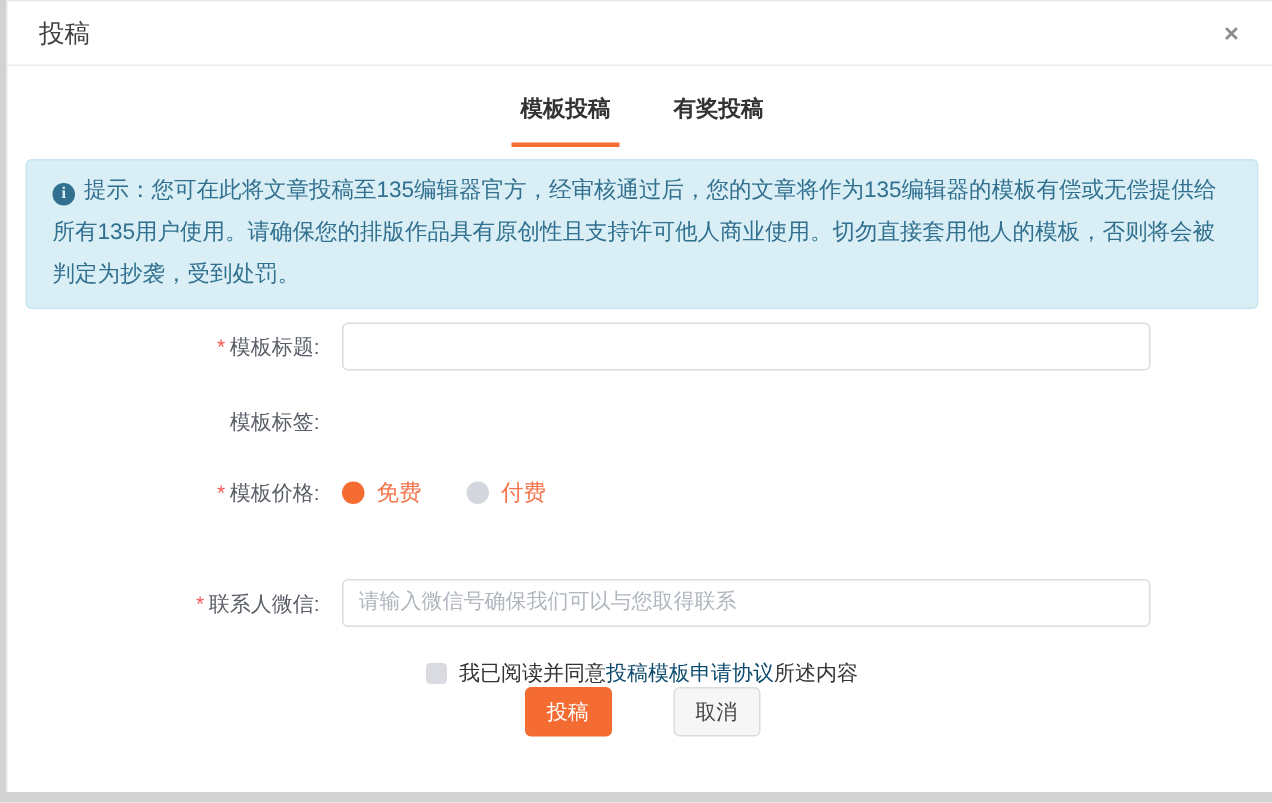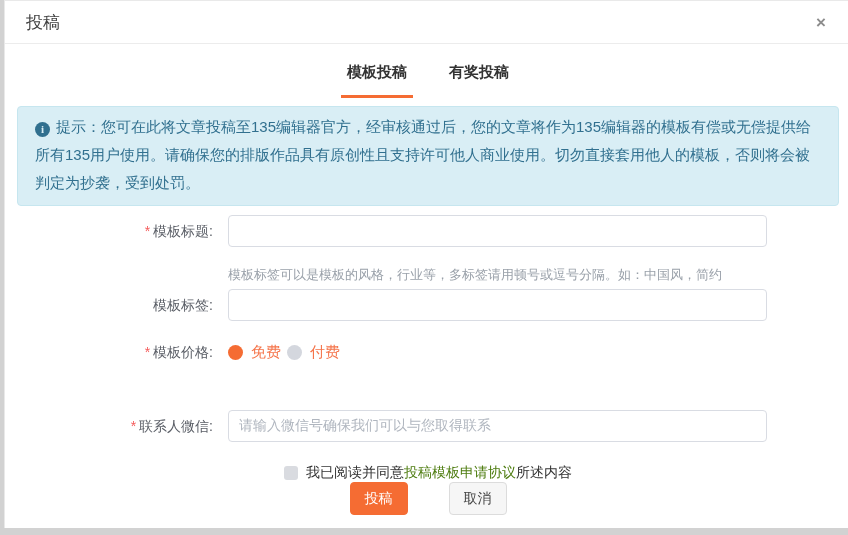--- a/index.html
+++ b/index.html
@@ -151,10 +151,6 @@
       <div class="label-col">
         <span>模板标签:</span>
       </div>
-      <div class="input-col">
-        <div class="hint">模板标签可以是模板的风格，行业等，多标签请用顿号或逗号分隔。如：中国风，简约</div>
-        <input class="text-input" type="text" value="" style="">
-      </div>
     </div>
 
     <div class="row row-price">

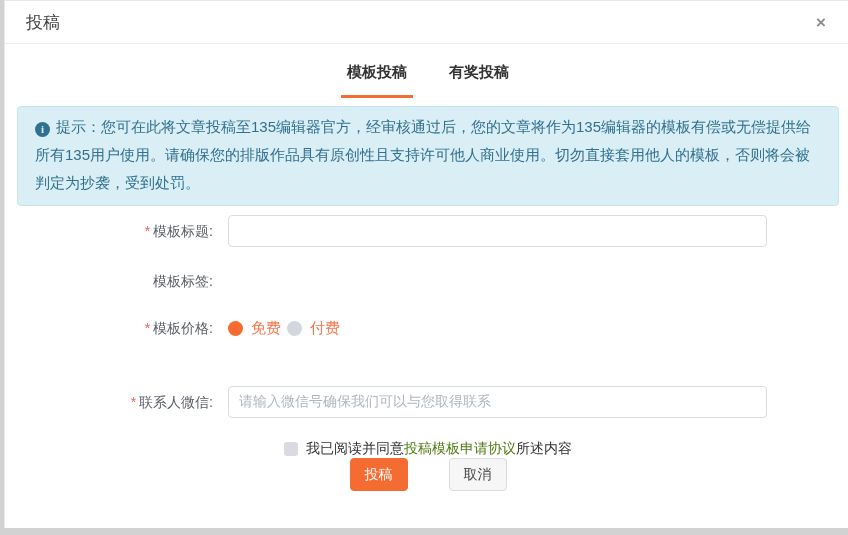--- a/index.html
+++ b/index.html
@@ -82,7 +82,7 @@
   .row-price { margin-bottom:25px; align-items:center; height:32px; }
   .row-wechat { margin-bottom:22px; align-items:center;margin-top:42px; }
   
-  .radio-group { display:flex; align-items:center; gap:6px;text-align:center; }
+  .radio-group { display:flex; align-items:center; gap:30px;text-align:center; }
   .radio { display:flex; align-items:center; cursor:pointer; }
   .radio-dot {
     width:15px; height:15px; border-radius:50%;

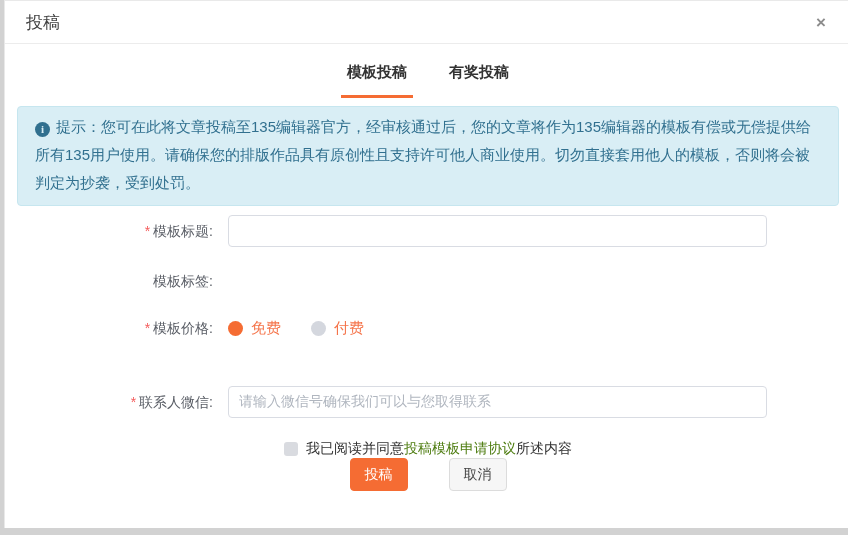--- a/index.html
+++ b/index.html
@@ -100,7 +100,7 @@
     background:#d9dbe0; margin-right:8px;
     cursor:pointer; flex-shrink:0;
   }
-  .agree-link { color:#4d7c0f; cursor:pointer; text-decoration:none; }
+  .agree-link { color:#0c4a6e; cursor:pointer; text-decoration:none; }
   
   .btn-row { display:flex; justify-content:center; gap:41px; }
   .btn {

